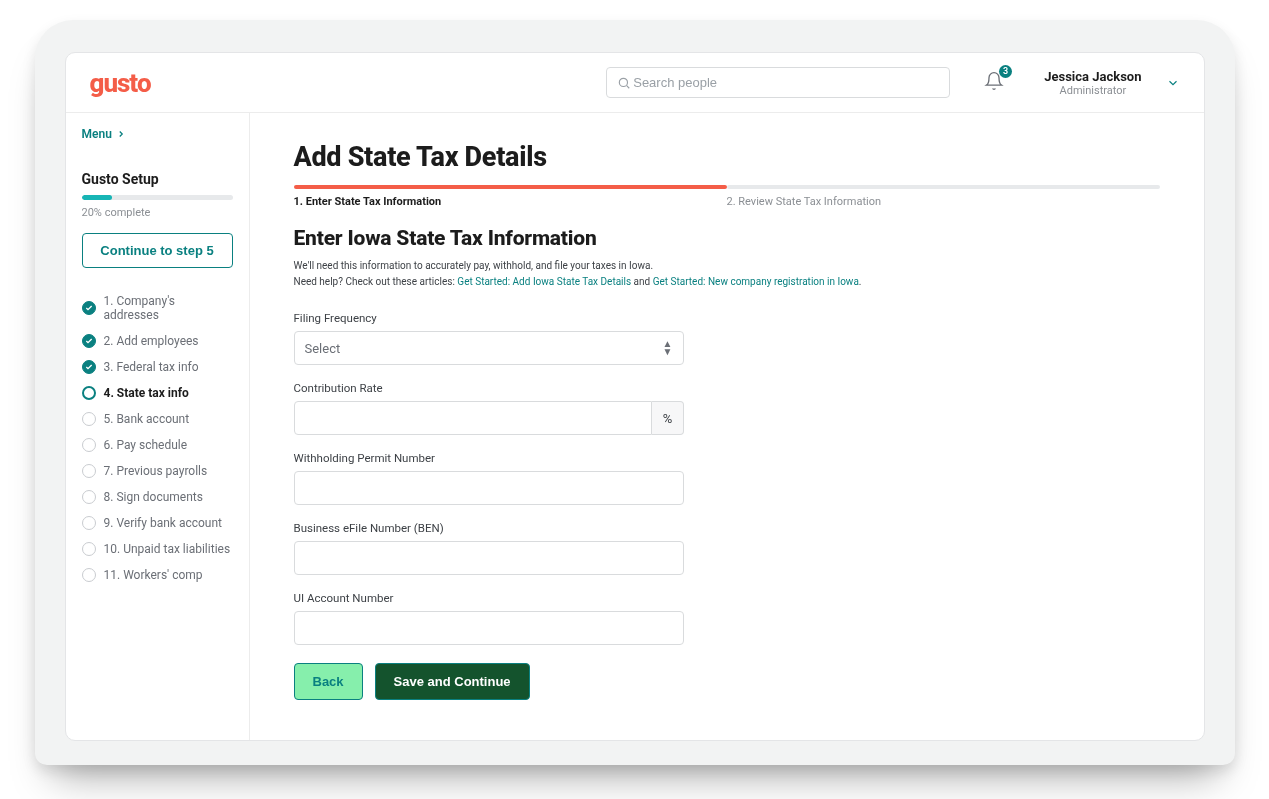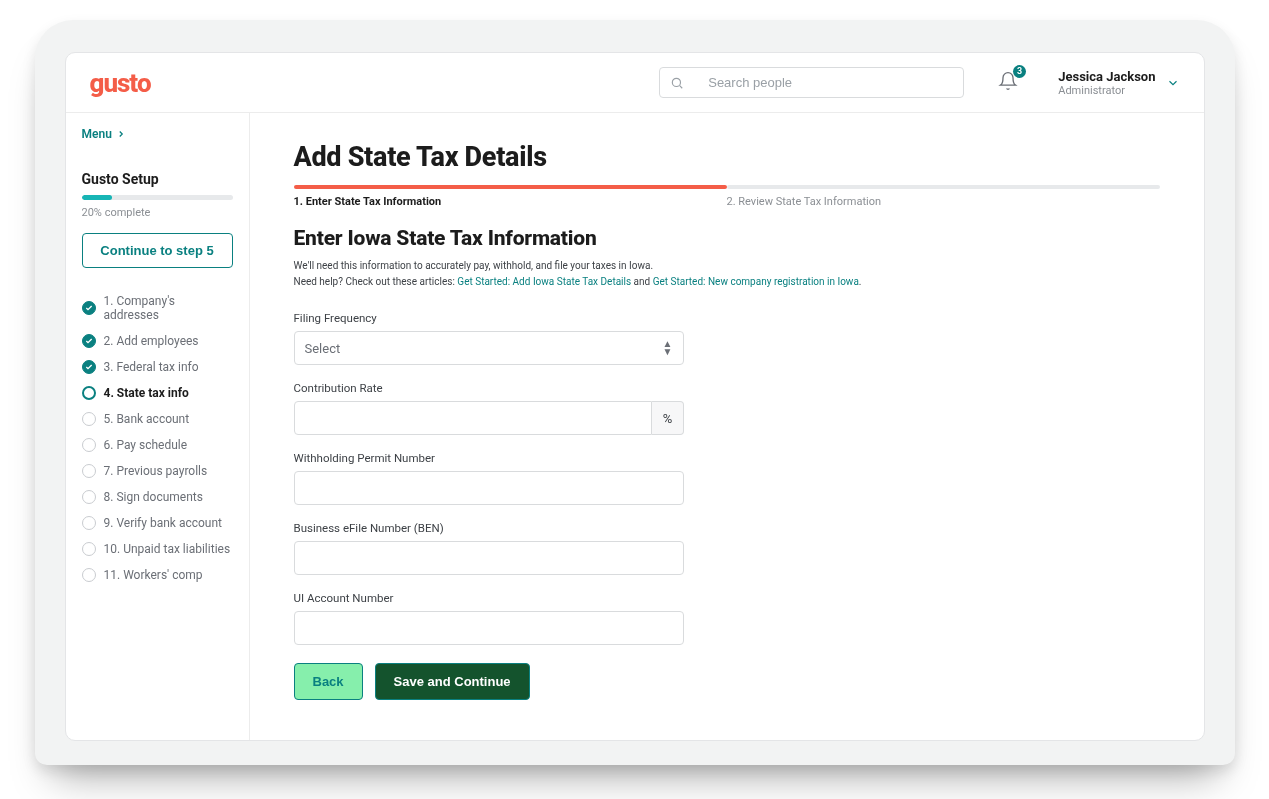--- a/index.html
+++ b/index.html
@@ -41,13 +41,13 @@
   }
   .header-spacer { flex: 1; }
   .search-box {
-    width: 305px;
+    width: 344px;
     border: 1px solid #d9dbdd;
     border-radius: 4px;
     padding: 7px 10px;
     display: flex;
     align-items: center;
-    gap: 24px;
+    gap: 2px;
     color: #8b8f94;
   }
   .search-box input {

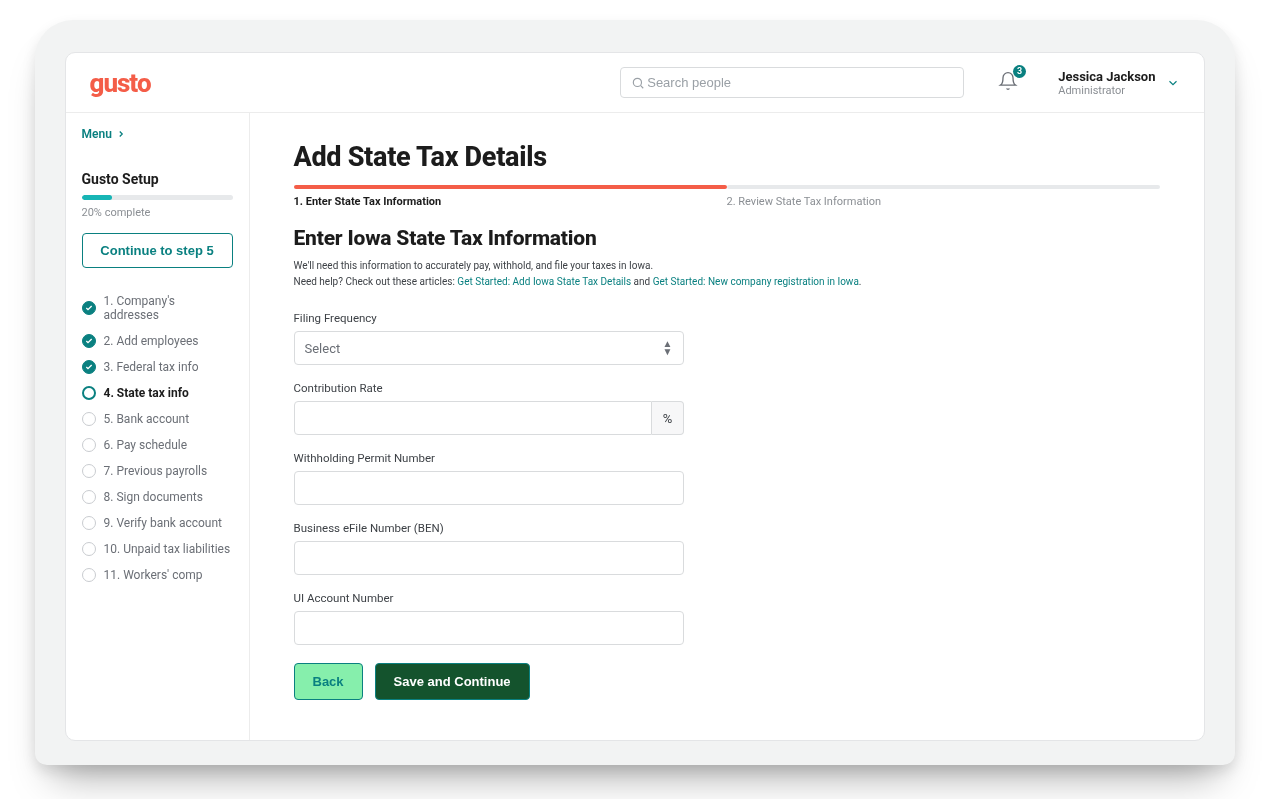--- a/index.html
+++ b/index.html
@@ -76,8 +76,9 @@
   .user-block {
     display: flex;
     align-items: center;
-    gap: 10px;
+    gap: 24px;
     padding-left: 6px;
+    text-align: center;
   }
   .user-text .name { font-weight: 700; font-size: 13px; }
   .user-text .role { font-size: 11px; color: #8b8f94; }

